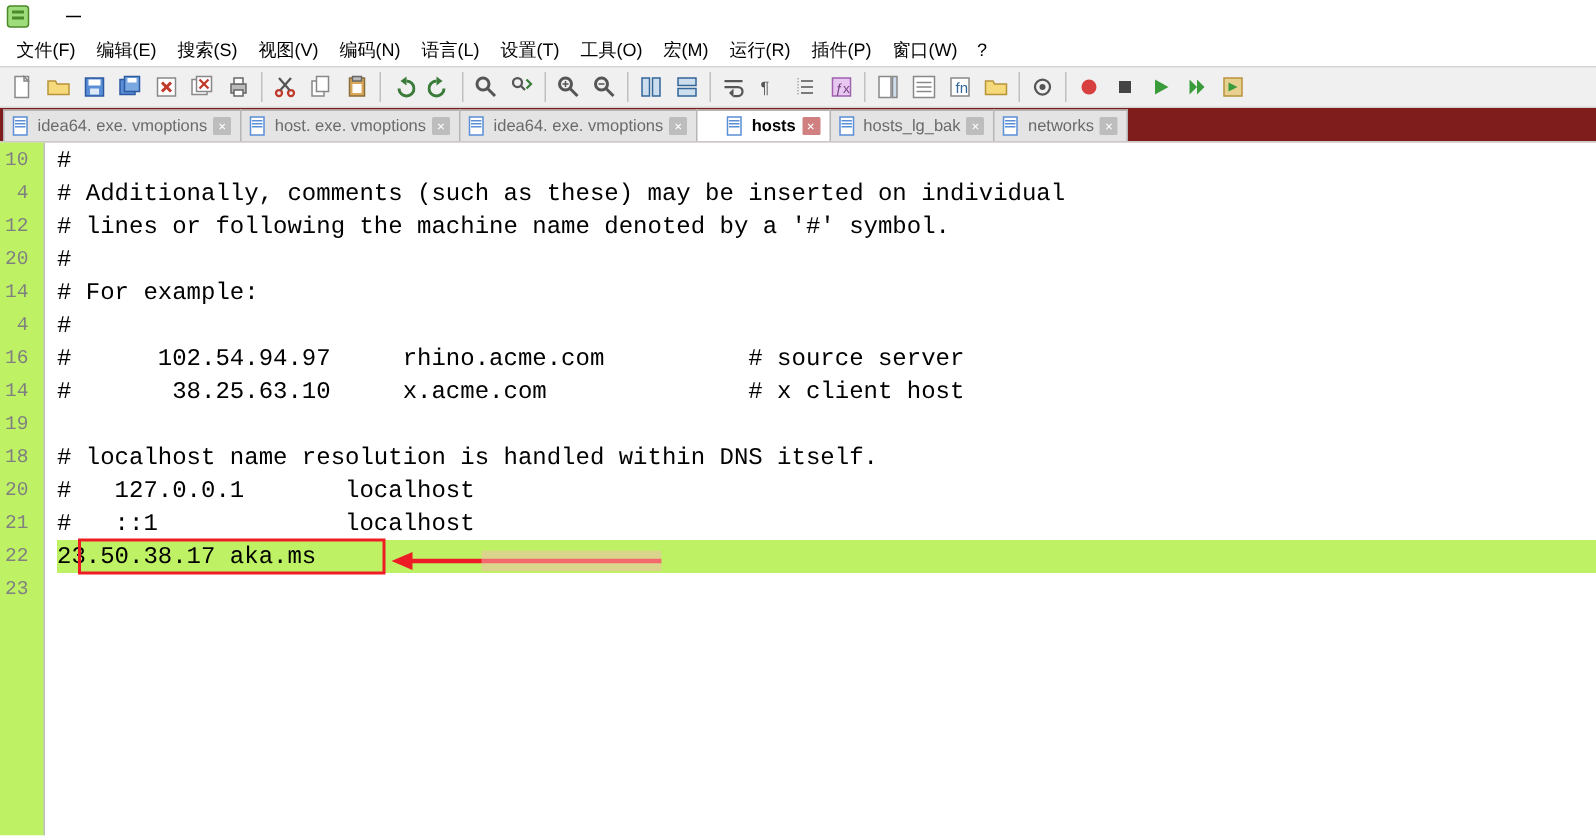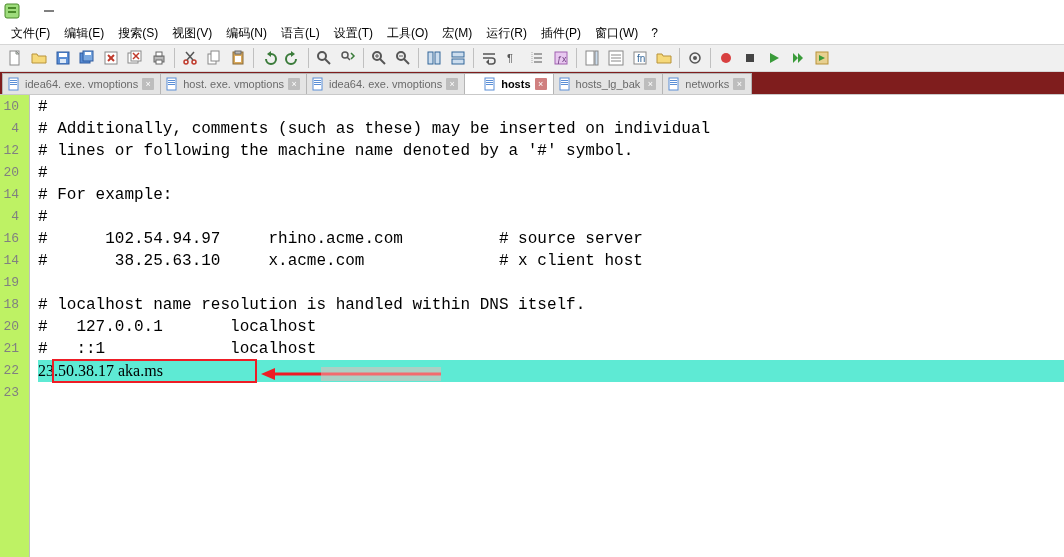--- a/index.html
+++ b/index.html
@@ -30,7 +30,7 @@
   .gutter { width:30px; background:#bef264; border-right:1px solid #c0c0c0; text-align:right; padding-right:10px; color:#808080; font-family:Consolas,"Courier New",monospace; font-size:13px; line-height:22px; padding-top:1px; }
   .code { flex:1; position:relative; font-family:Consolas,"Courier New",monospace; font-size:16px; line-height:22px; padding-top:1px; padding-left:8px; color:#000; white-space:pre; }
   .code-line { height:22px; }
-  .code-line.highlight { background:#5eead4;font-family:Liberation Serif, serif; }
+  .code-line.highlight { background:#bef264; }
   .redbox { position:absolute; border:2px solid #ee1c25; pointer-events:none; }
   .redarrow { position:absolute; pointer-events:none; }
   

